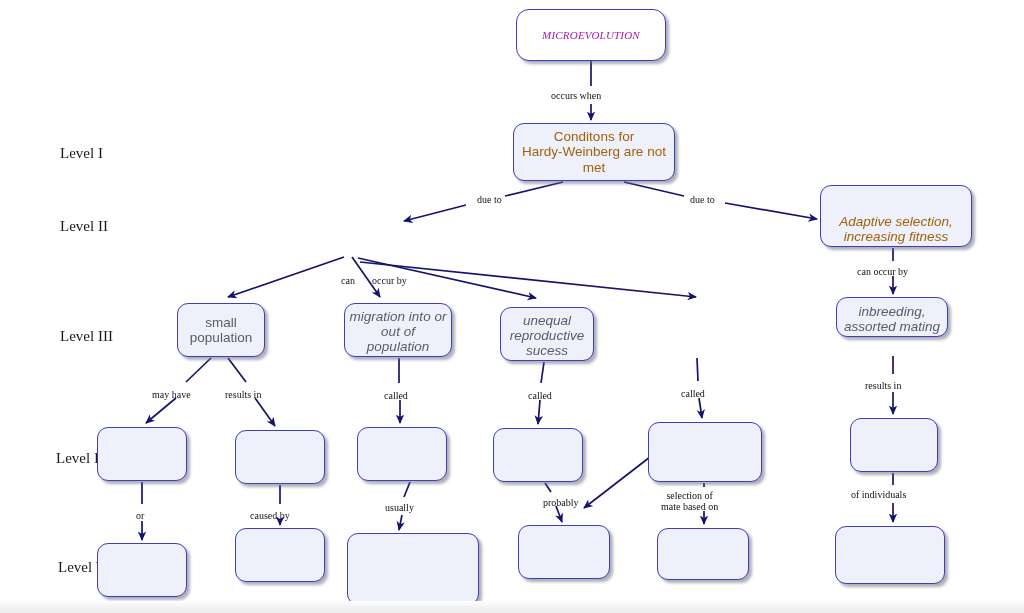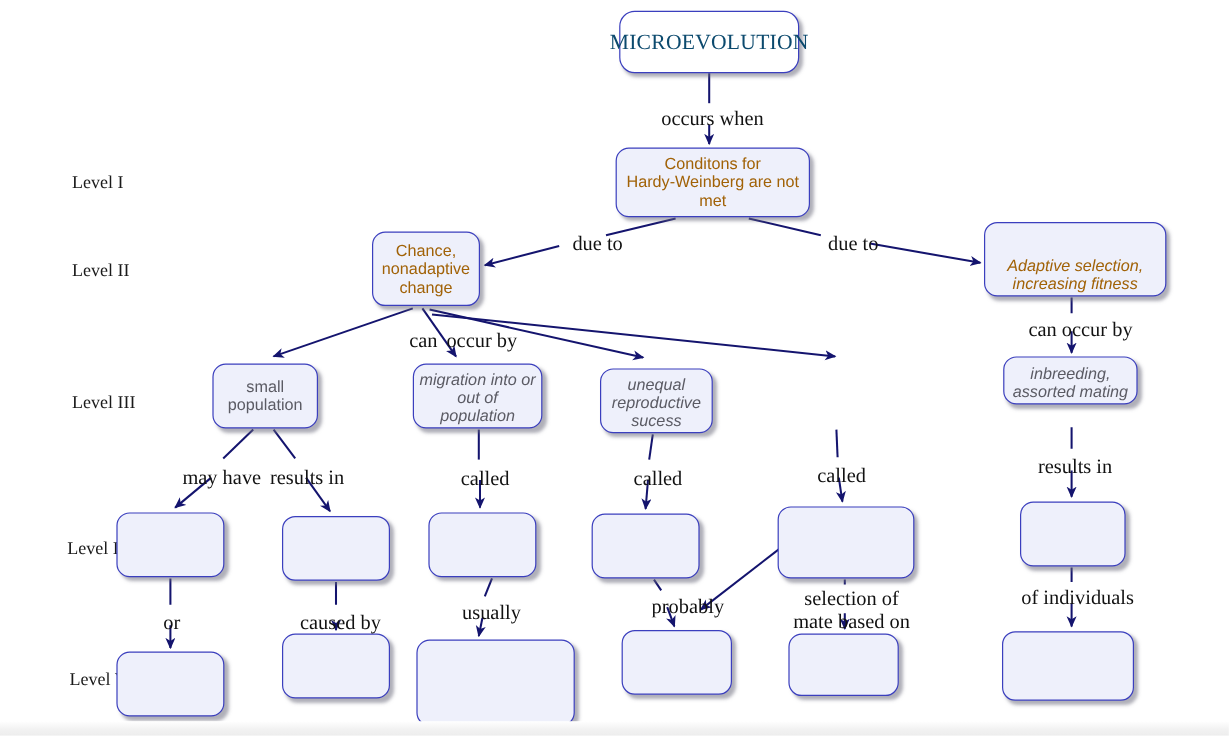--- a/index.html
+++ b/index.html
@@ -52,9 +52,10 @@
   }
   .root .node-text{
     font-family:"Liberation Serif", serif;
-    font-size:18px;
-    color:#0c4a6e;
+    font-size:11px;
+    color:#a21caf;
     letter-spacing:0.2px;
+    font-style:italic;
   }
   .pink .node-text{
     font-family:"Liberation Sans", sans-serif;

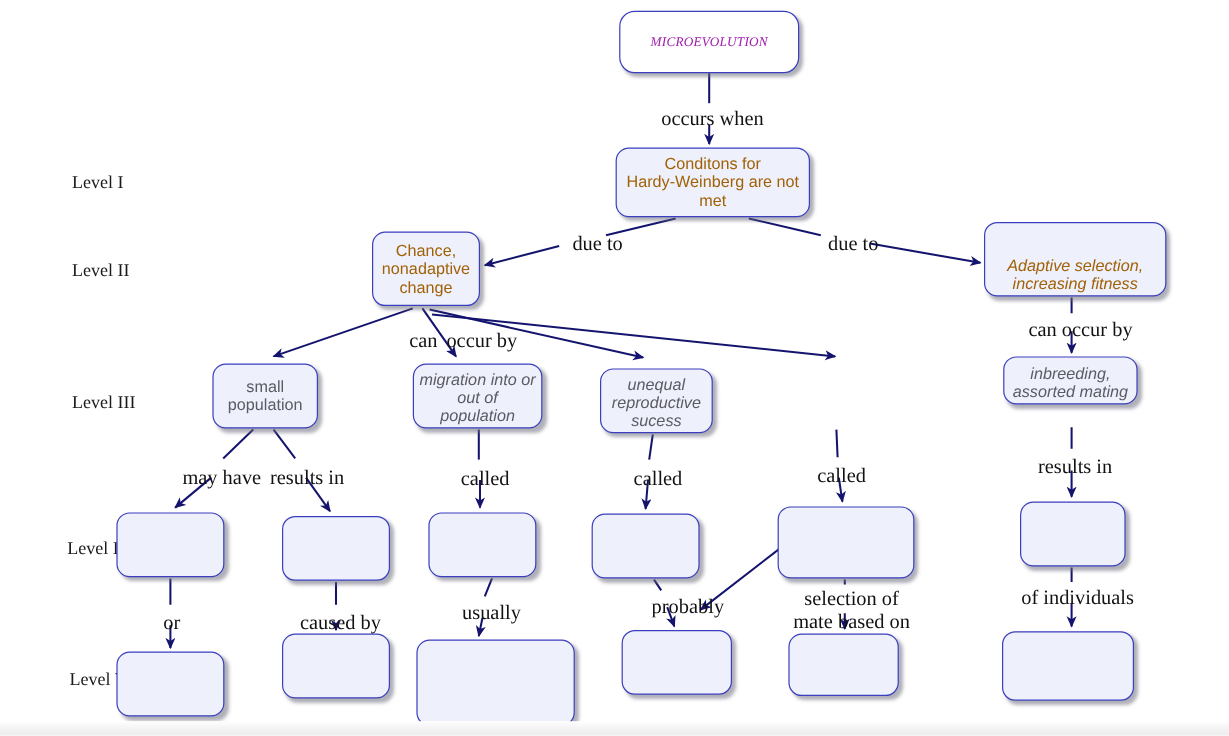--- a/index.html
+++ b/index.html
@@ -73,7 +73,7 @@
   .link-label{
     position:absolute;
     font-family:"Liberation Serif", serif;
-    font-size:17px;
+    font-size:10px;
     color:#121212;
     white-space:pre-line;
     text-align:center;

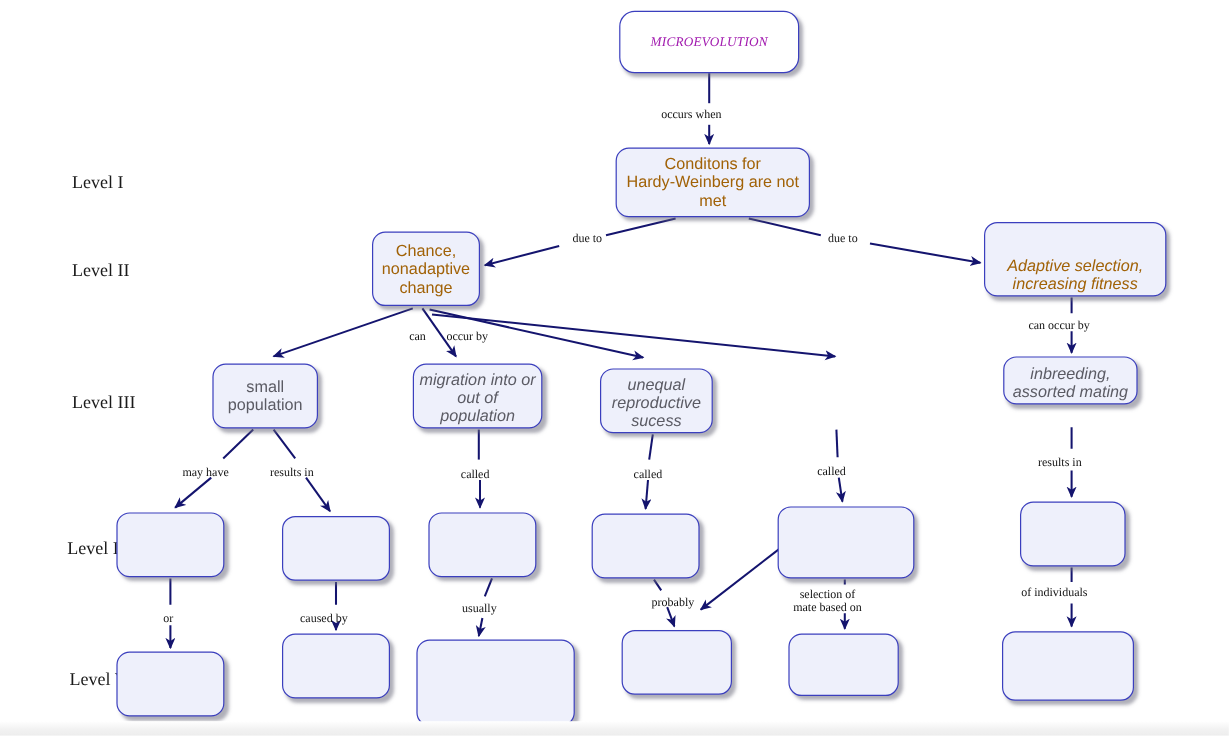--- a/index.html
+++ b/index.html
@@ -166,11 +166,6 @@
 met</span>
   </div>
 
-  <div class="node pink" style="left:310px;top:193px;width:90px;height:62px;">
-    <span class="node-text">Chance,
-nonadaptive
-change</span>
-  </div>
 
   <div class="node pink top-align" style="left:820px;top:185px;width:152px;height:62px;">
     <span class="node-text">Adaptive selection,

